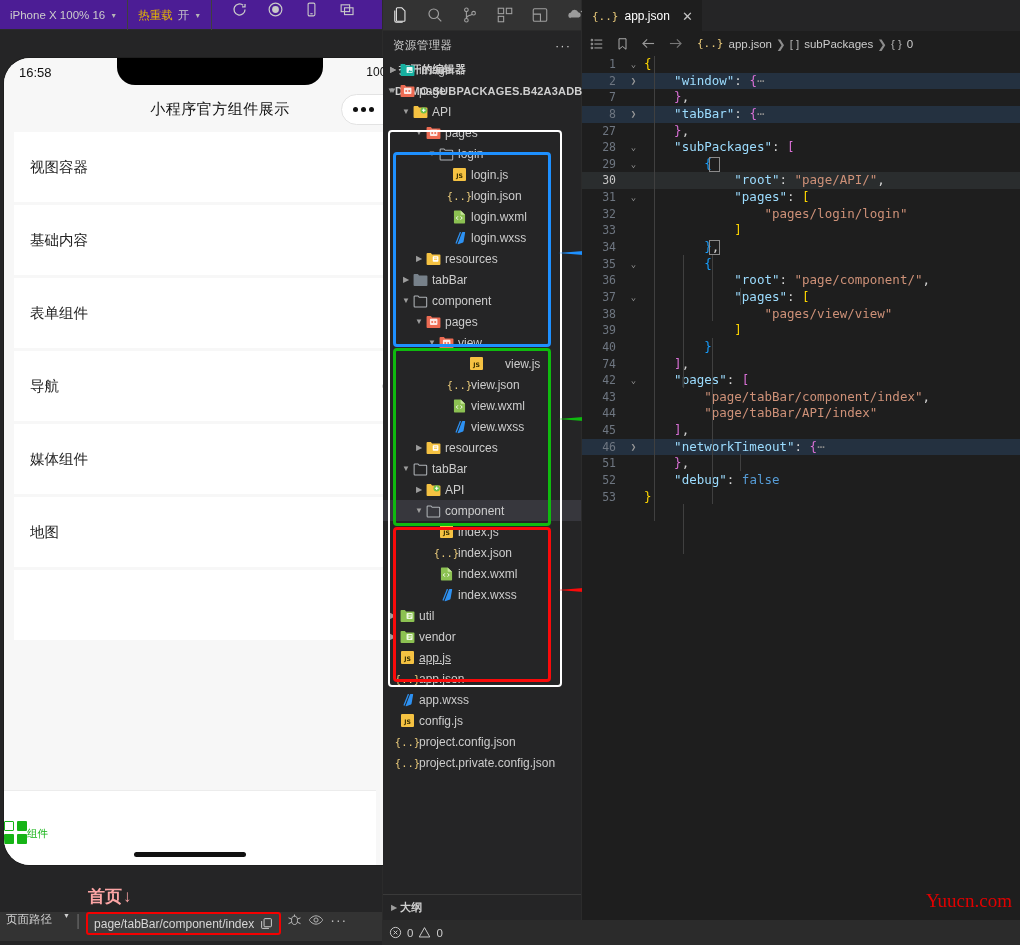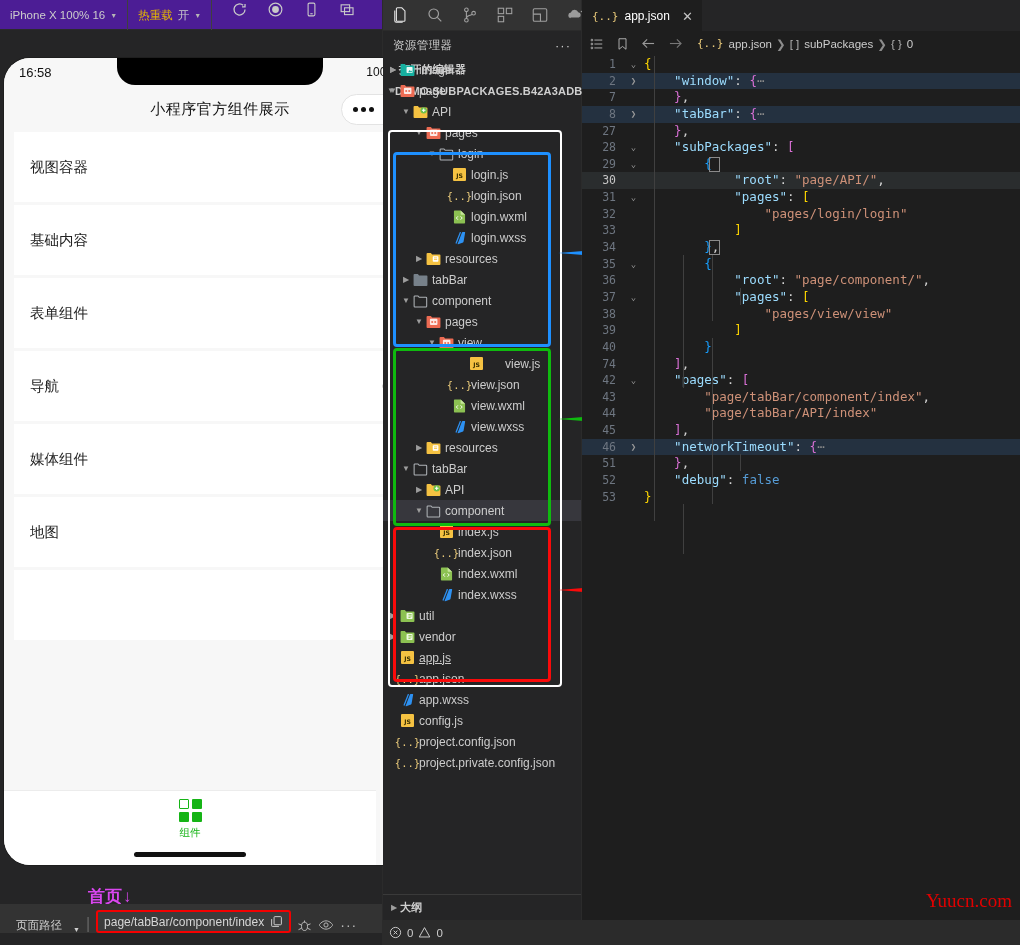--- a/index.html
+++ b/index.html
@@ -87,7 +87,7 @@
     background: #fff; border-top: 1px solid #ececec;
     display: flex;
   }
-  .tb-item { flex: 1; display: flex; flex-direction: column; align-items: center; justify-content: flex-start; padding-top: 8px; }
+  .tb-item { flex: 1; display: flex; flex-direction: row; align-items: center; justify-content: flex-start; padding-top: 8px; }
   .tb-item .t-lbl { font-size: 10.5px; margin-top: 4px; }
   .tb-item.active .t-lbl { color: #16b416; }
   .tb-item .t-lbl { color: #999; }

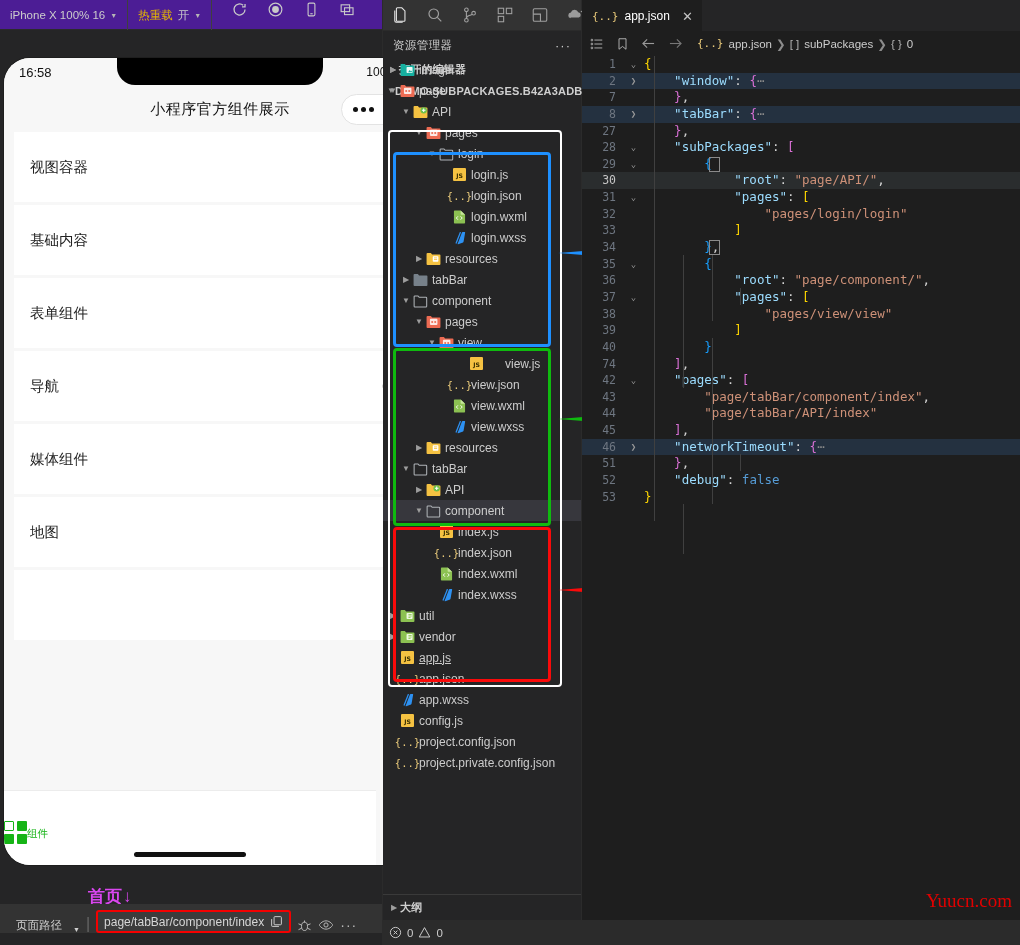--- a/index.html
+++ b/index.html
@@ -100,7 +100,7 @@
 
   #sim-annot {
     position: absolute; left: 88px; top: 885px;
-    color: #d946ef; font-size: 17px; font-weight: bold;
+    color: #fca5a5; font-size: 17px; font-weight: bold;
     font-family: Liberation Mono, monospace;
   }
   #sim-statusbar {

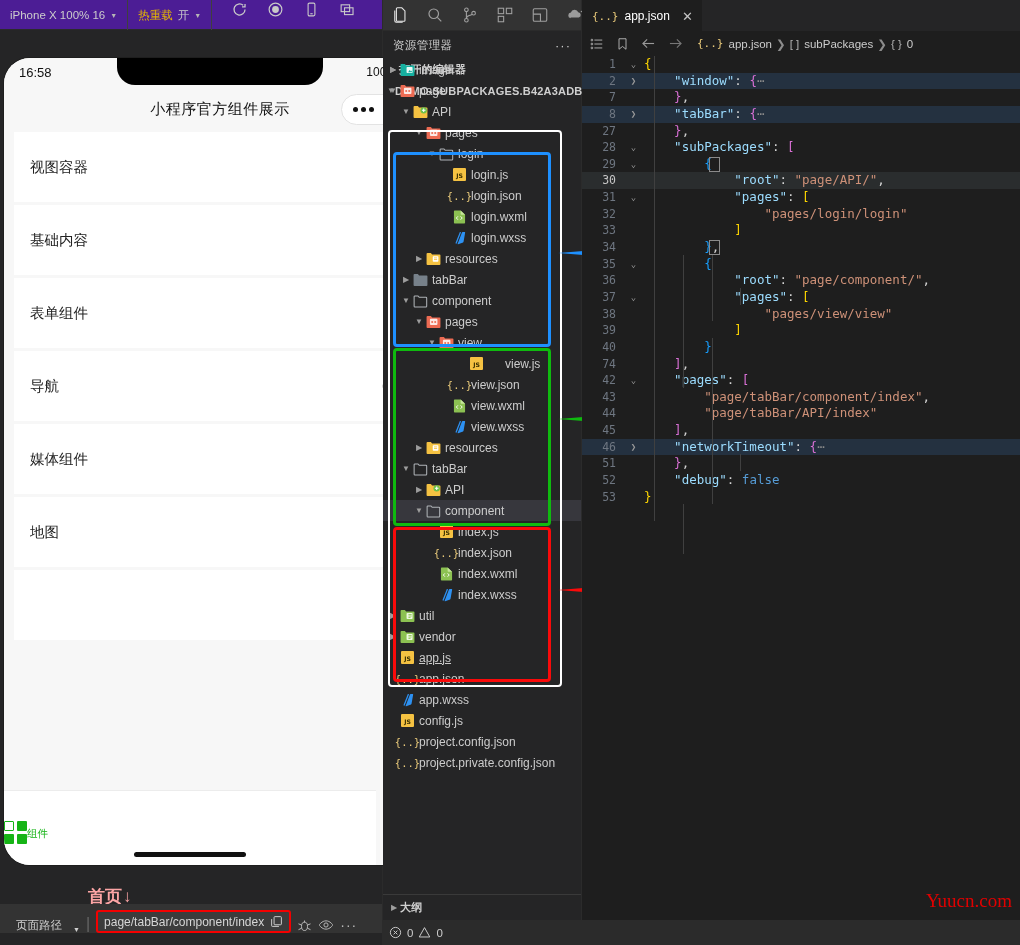--- a/index.html
+++ b/index.html
@@ -104,8 +104,8 @@
     font-family: Liberation Mono, monospace;
   }
   #sim-statusbar {
-    position: absolute; left: 0; bottom: 12px; width: 382px; height: 29px;
-    background: #333333; display: flex; align-items: flex-end; padding: 0 16px; gap: 6px;
+    position: absolute; left: 0; bottom: 4px; width: 382px; height: 29px;
+    background: #333333; display: flex; align-items: flex-start; padding: 0 6px; gap: 6px;
   }
   #sim-statusbar .lab { color: #cfcfcf; font-size: 11.5px; }
   #path-box {

